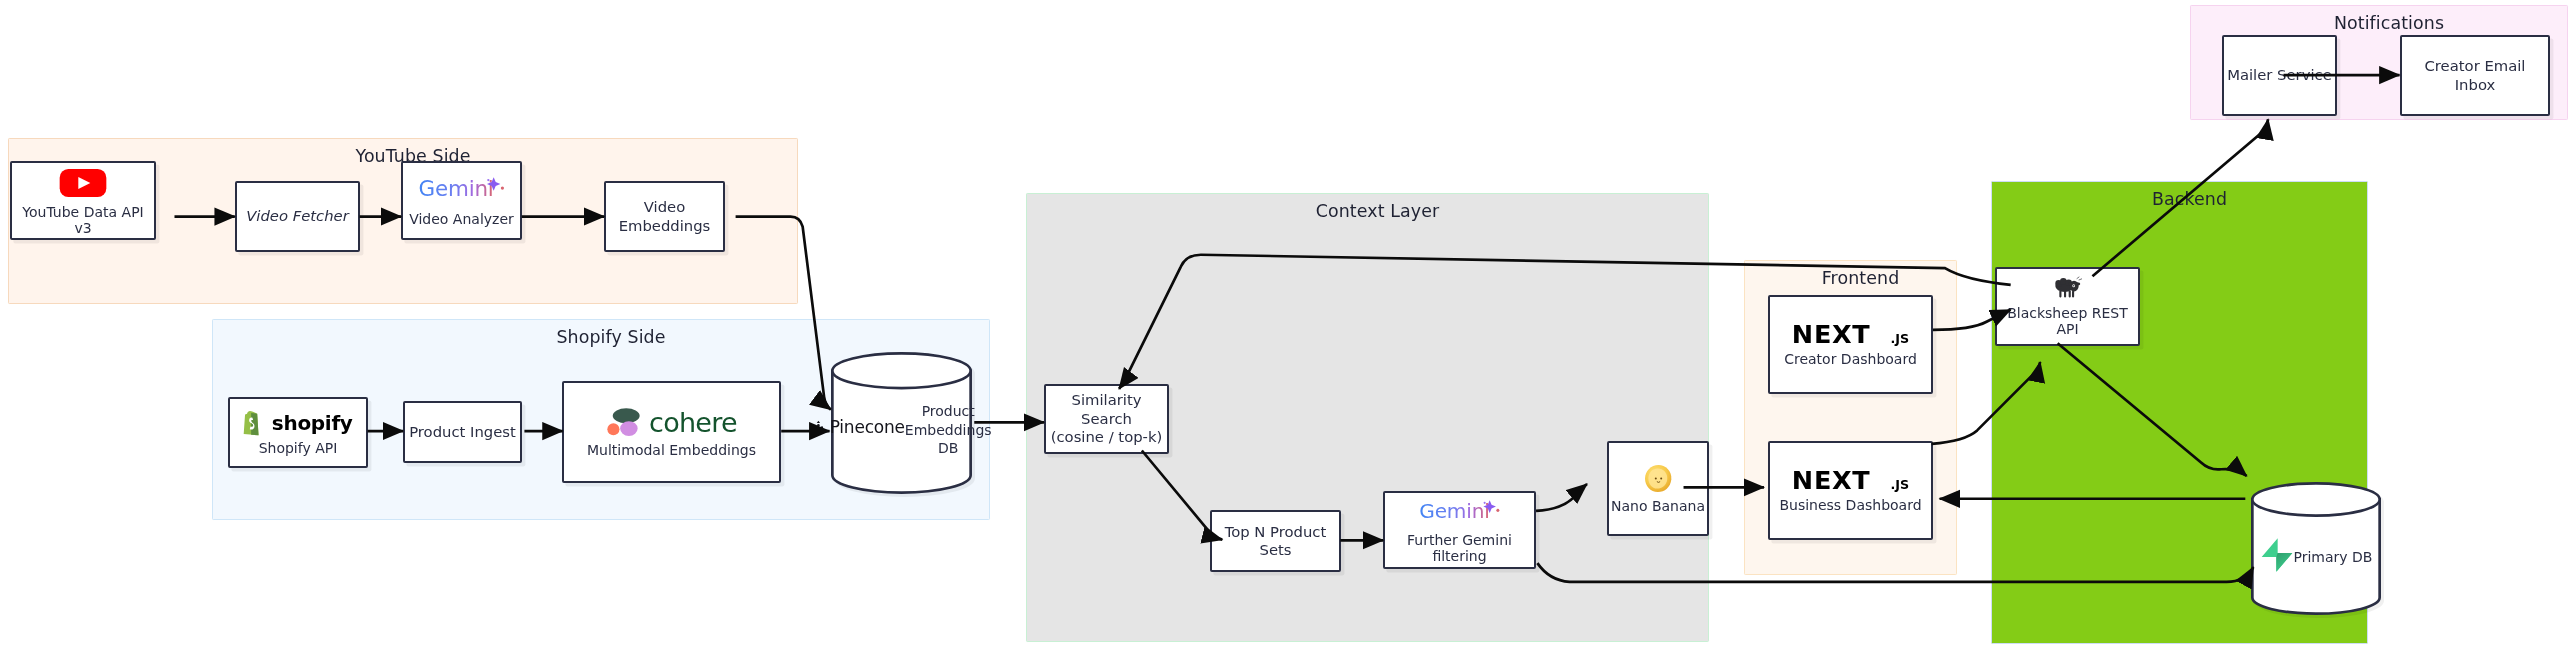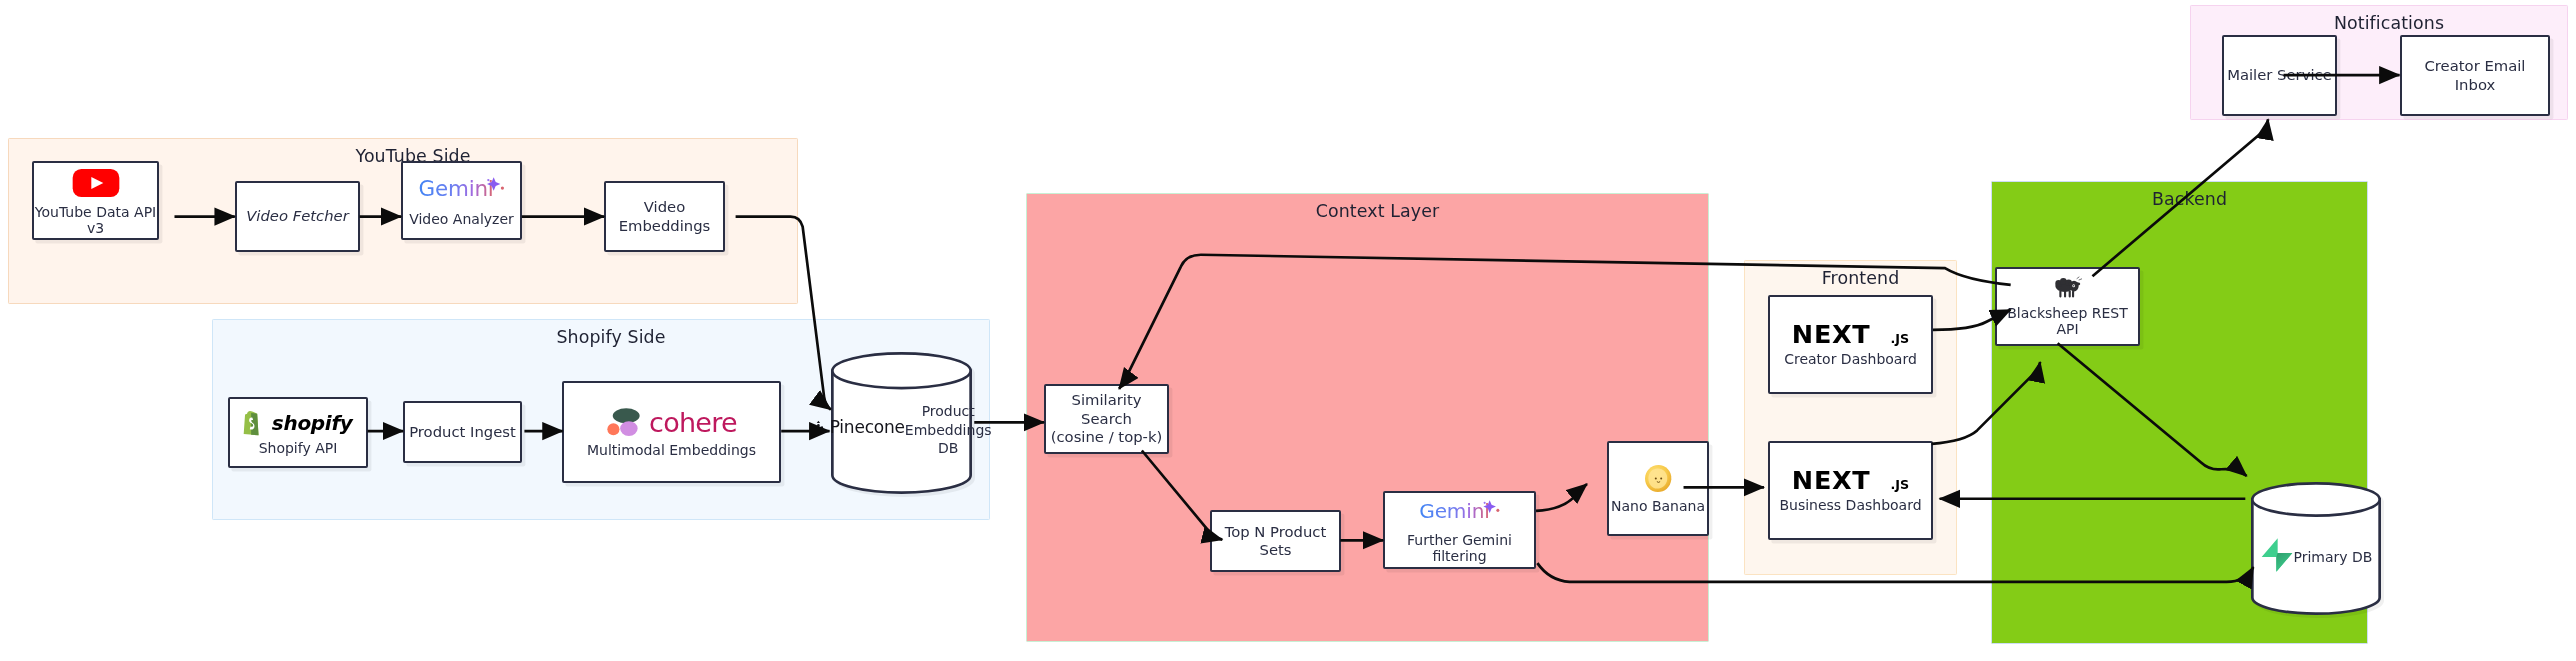--- a/index.html
+++ b/index.html
@@ -219,7 +219,7 @@
     </g>
   </svg>
 
-  <div class="node" style="left:32px;top:161px;width:127px;height:79px;">
+  <div class="node" style="left:10px;top:161px;width:146px;height:79px;">
     <svg class="logo" width="48" height="34" viewBox="0 0 72 50">
       <rect x="1" y="4" width="70" height="42" rx="13" fill="#ff0000"></rect>
       <path d="M29,16 L47,25 L29,34 Z" fill="#ffffff"></path>

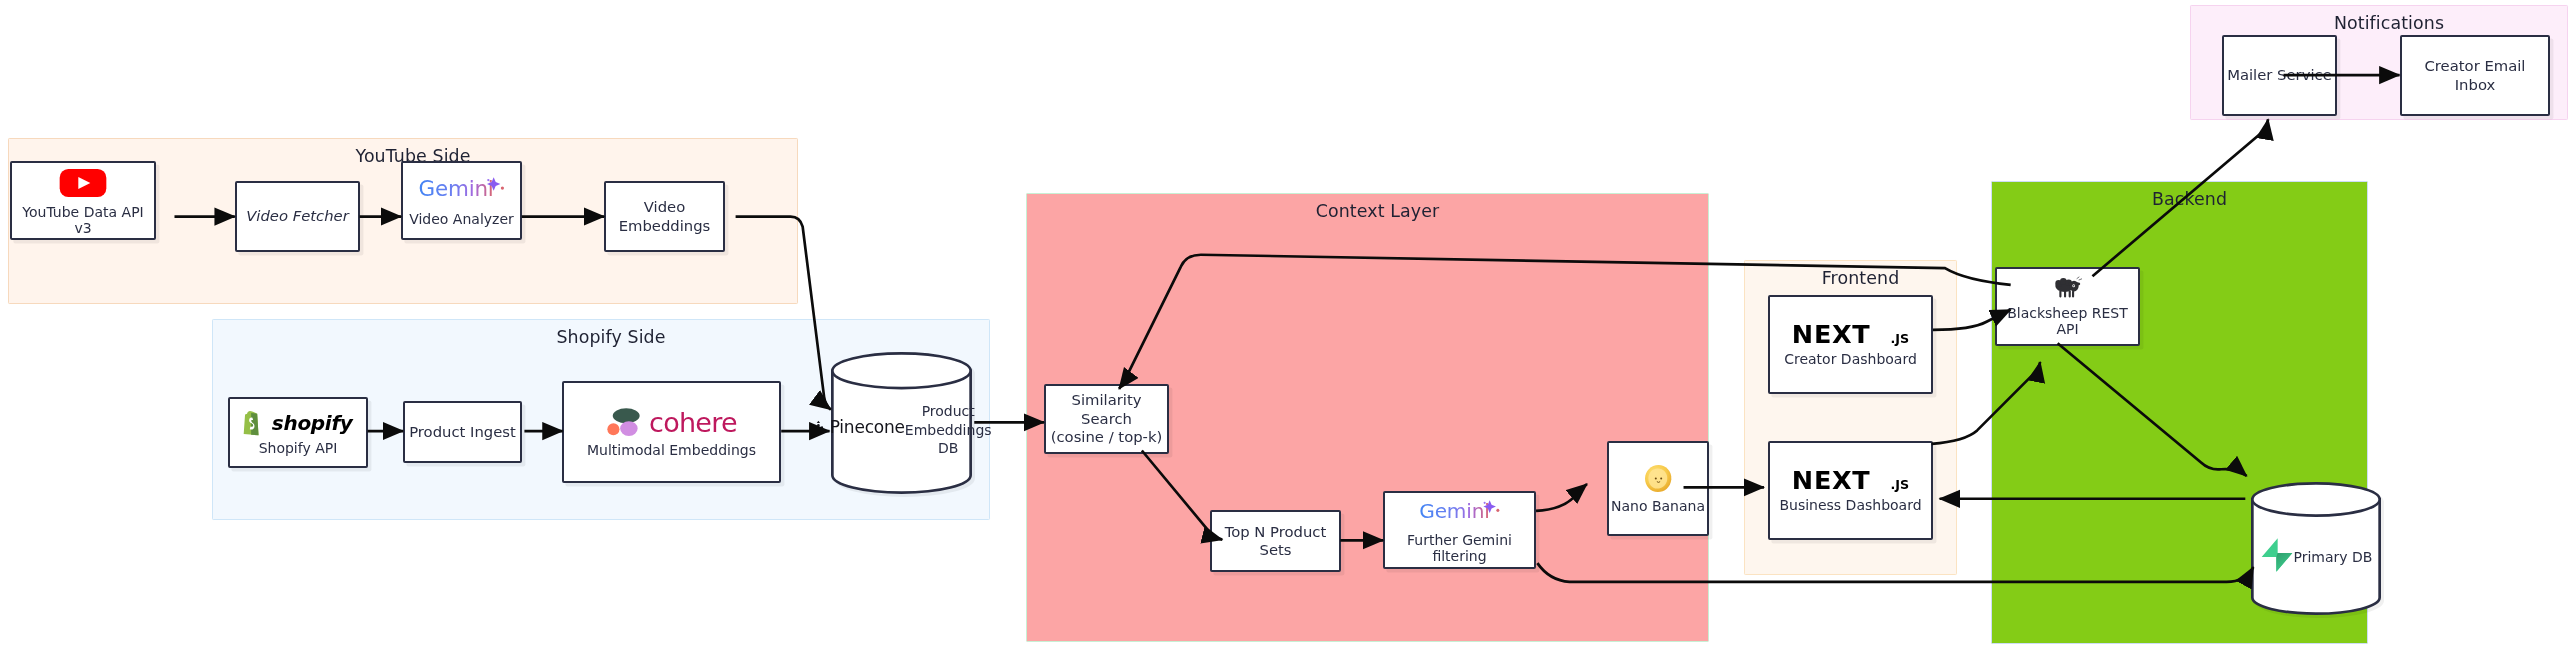--- a/index.html
+++ b/index.html
@@ -36,7 +36,7 @@
   }
   .g-youtube{background:#fff4ec;border-color:#f7d9bd;}
   .g-shopify{background:#f2f8fe;border-color:#cfe6f8;}
-  .g-context{background:#fca5a5;border-color:#c8f0d4;}
+  .g-context{background:#e5e5e5;border-color:#c8f0d4;}
   .g-backend{background:#84cc16;border-color:#cdddf6;}
   .g-frontend{background:#fef6ee;border-color:#fbe3c2;}
   .g-notify{background:#fdeefa;border-color:#f6d3ef;}

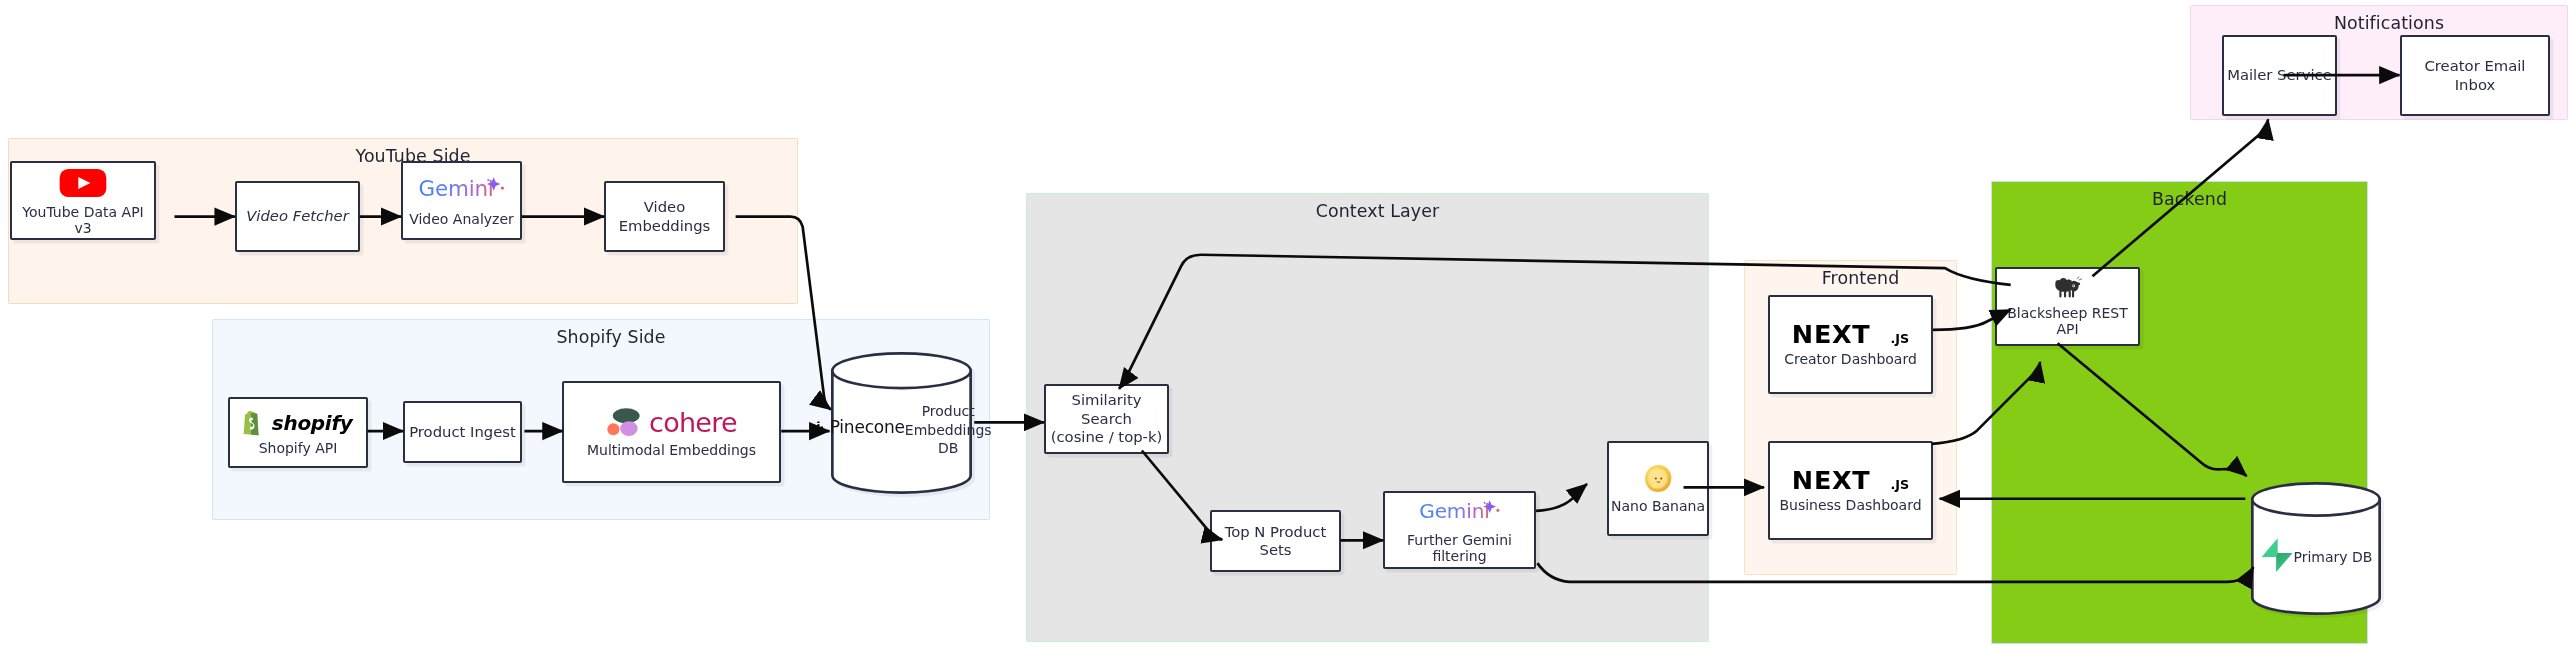--- a/index.html
+++ b/index.html
@@ -137,7 +137,6 @@
   .shopify-word{
     font-size:20px;
     font-weight:700;
-    font-style:italic;
     color:#000;
     letter-spacing:-0.3px;
     line-height:1;

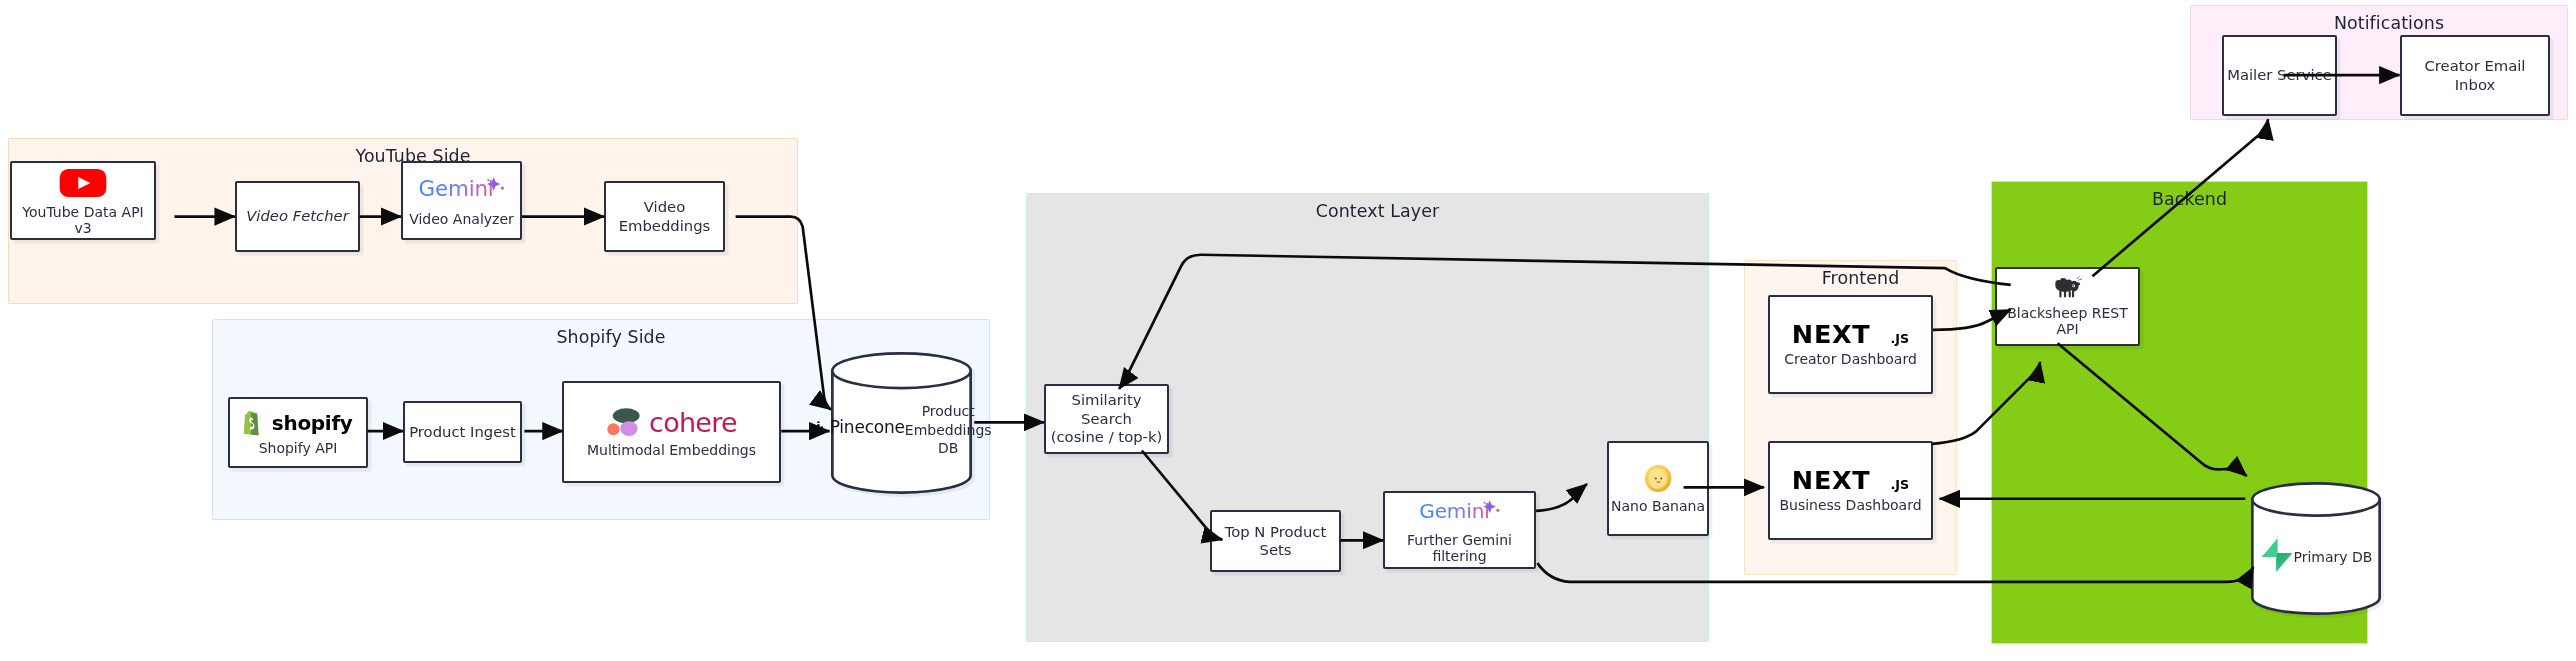--- a/index.html
+++ b/index.html
@@ -130,7 +130,7 @@
   }
   .cohere-word{
     font-size:27px;
-    color:#be185d;
+    color:#14532d;
     letter-spacing:-0.7px;
     line-height:1;
   }

